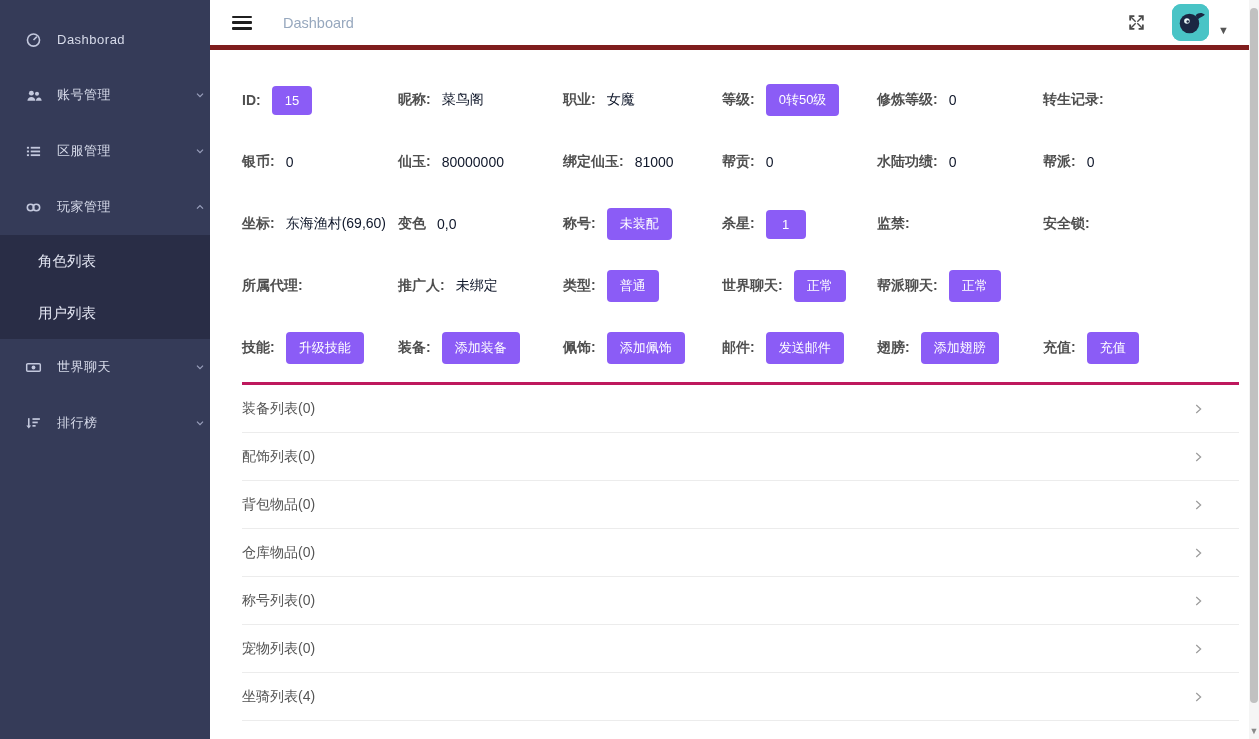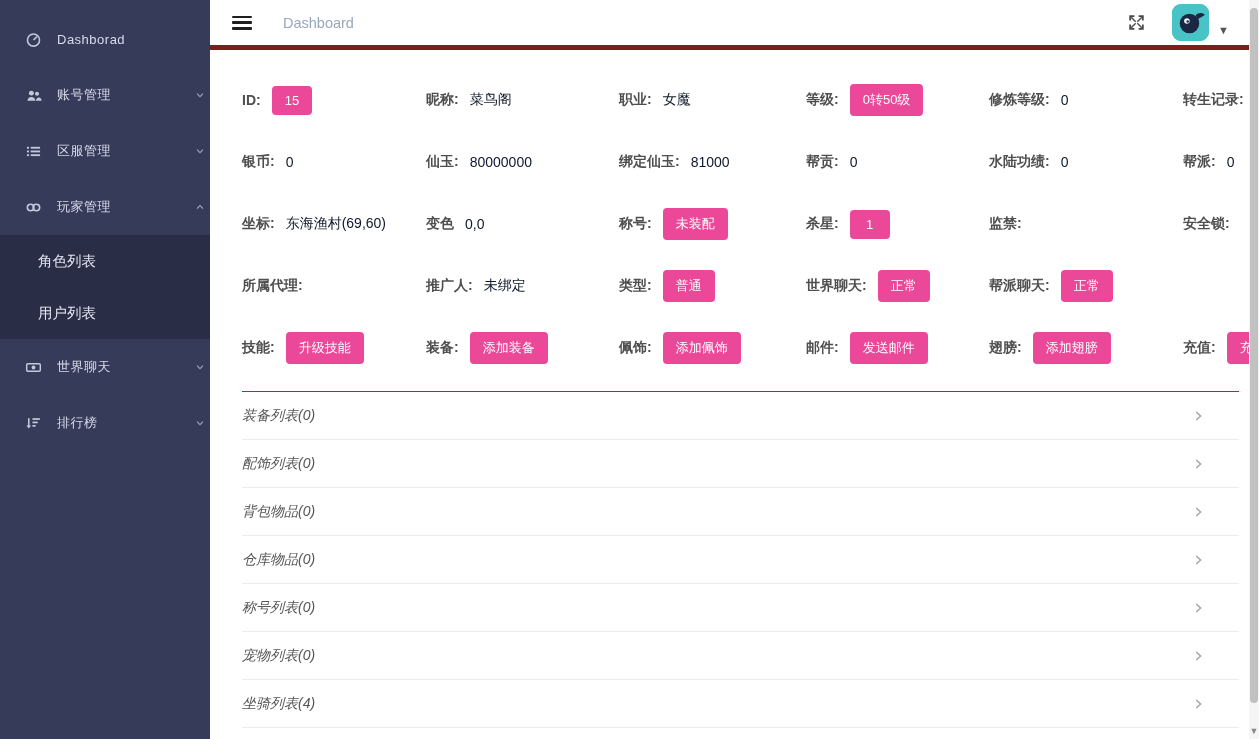--- a/index.html
+++ b/index.html
@@ -33,7 +33,7 @@
 
   
   .fields { padding:19px 0 0 32px; }
-  .frow { display:grid; grid-template-columns:156px 165px 159px 155px 166px 1fr; align-items:center; height:62px;gap:28px; }
+  .frow { display:grid; grid-template-columns:156px 165px 159px 155px 166px 1fr; align-items:center; height:62px; }
   .cell { display:flex; align-items:center; gap:11px; font-size:14px; padding-right:6px; white-space:nowrap; }
   .flabel { font-weight:700; color:#4f4f4f; }
   .fval { color:#0f172a; }

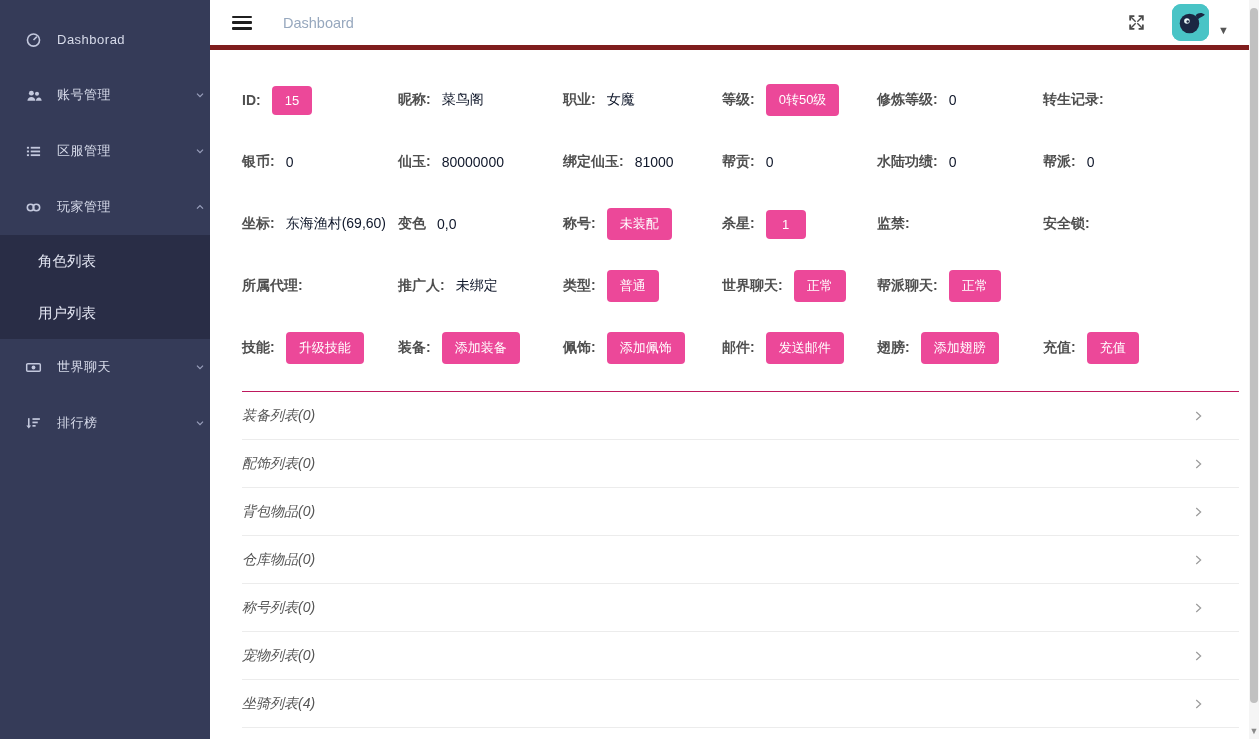--- a/index.html
+++ b/index.html
@@ -37,7 +37,7 @@
   .cell { display:flex; align-items:center; gap:11px; font-size:14px; padding-right:6px; white-space:nowrap; }
   .flabel { font-weight:700; color:#4f4f4f; }
   .fval { color:#0f172a; }
-  .btn { background:#ec4899; color:#fff; border:none; border-radius:4px; font-size:13px; padding:7px 13px; min-width:40px; cursor:pointer; font-family:inherit; white-space:nowrap; }
+  .btn { background:#8b5cf6; color:#fff; border:none; border-radius:4px; font-size:13px; padding:7px 13px; min-width:40px; cursor:pointer; font-family:inherit; white-space:nowrap; }
 
   
   .lists { margin:12px 20px 0 32px; border-top:1px solid #be185d;font-style:italic; }

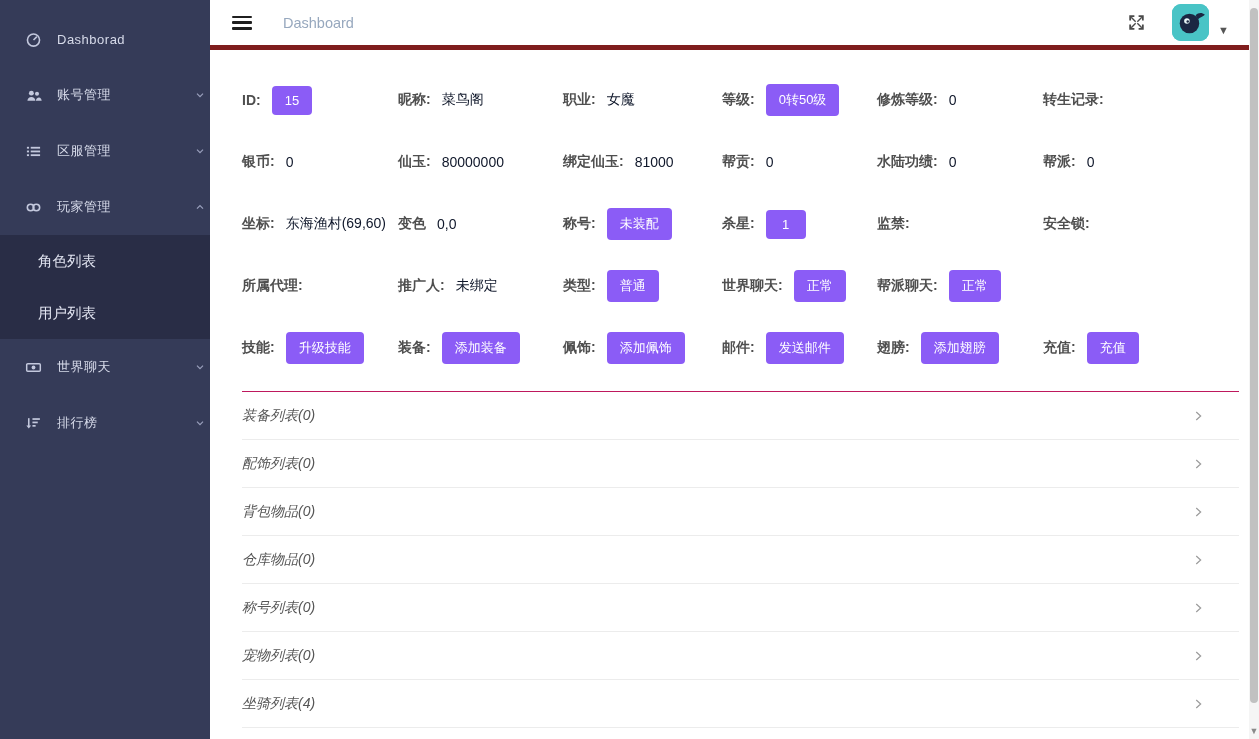--- a/index.html
+++ b/index.html
@@ -40,7 +40,7 @@
   .btn { background:#8b5cf6; color:#fff; border:none; border-radius:4px; font-size:13px; padding:7px 13px; min-width:40px; cursor:pointer; font-family:inherit; white-space:nowrap; }
 
   
-  .lists { margin:12px 20px 0 32px; border-top:1px solid #be185d;font-style:italic; }
+  .lists { margin:3px 20px 0 32px; border-top:3px solid #be185d; }
   .lrow { height:48px; display:flex; align-items:center; justify-content:space-between; border-bottom:1px solid #ececec; color:#555; font-size:14px; padding-right:34px; cursor:pointer; }
   .lrow .rchev { width:14px; height:14px; color:#9b9b9b; }
   .lrow .rchev svg { width:100%; height:100%; display:block; }

